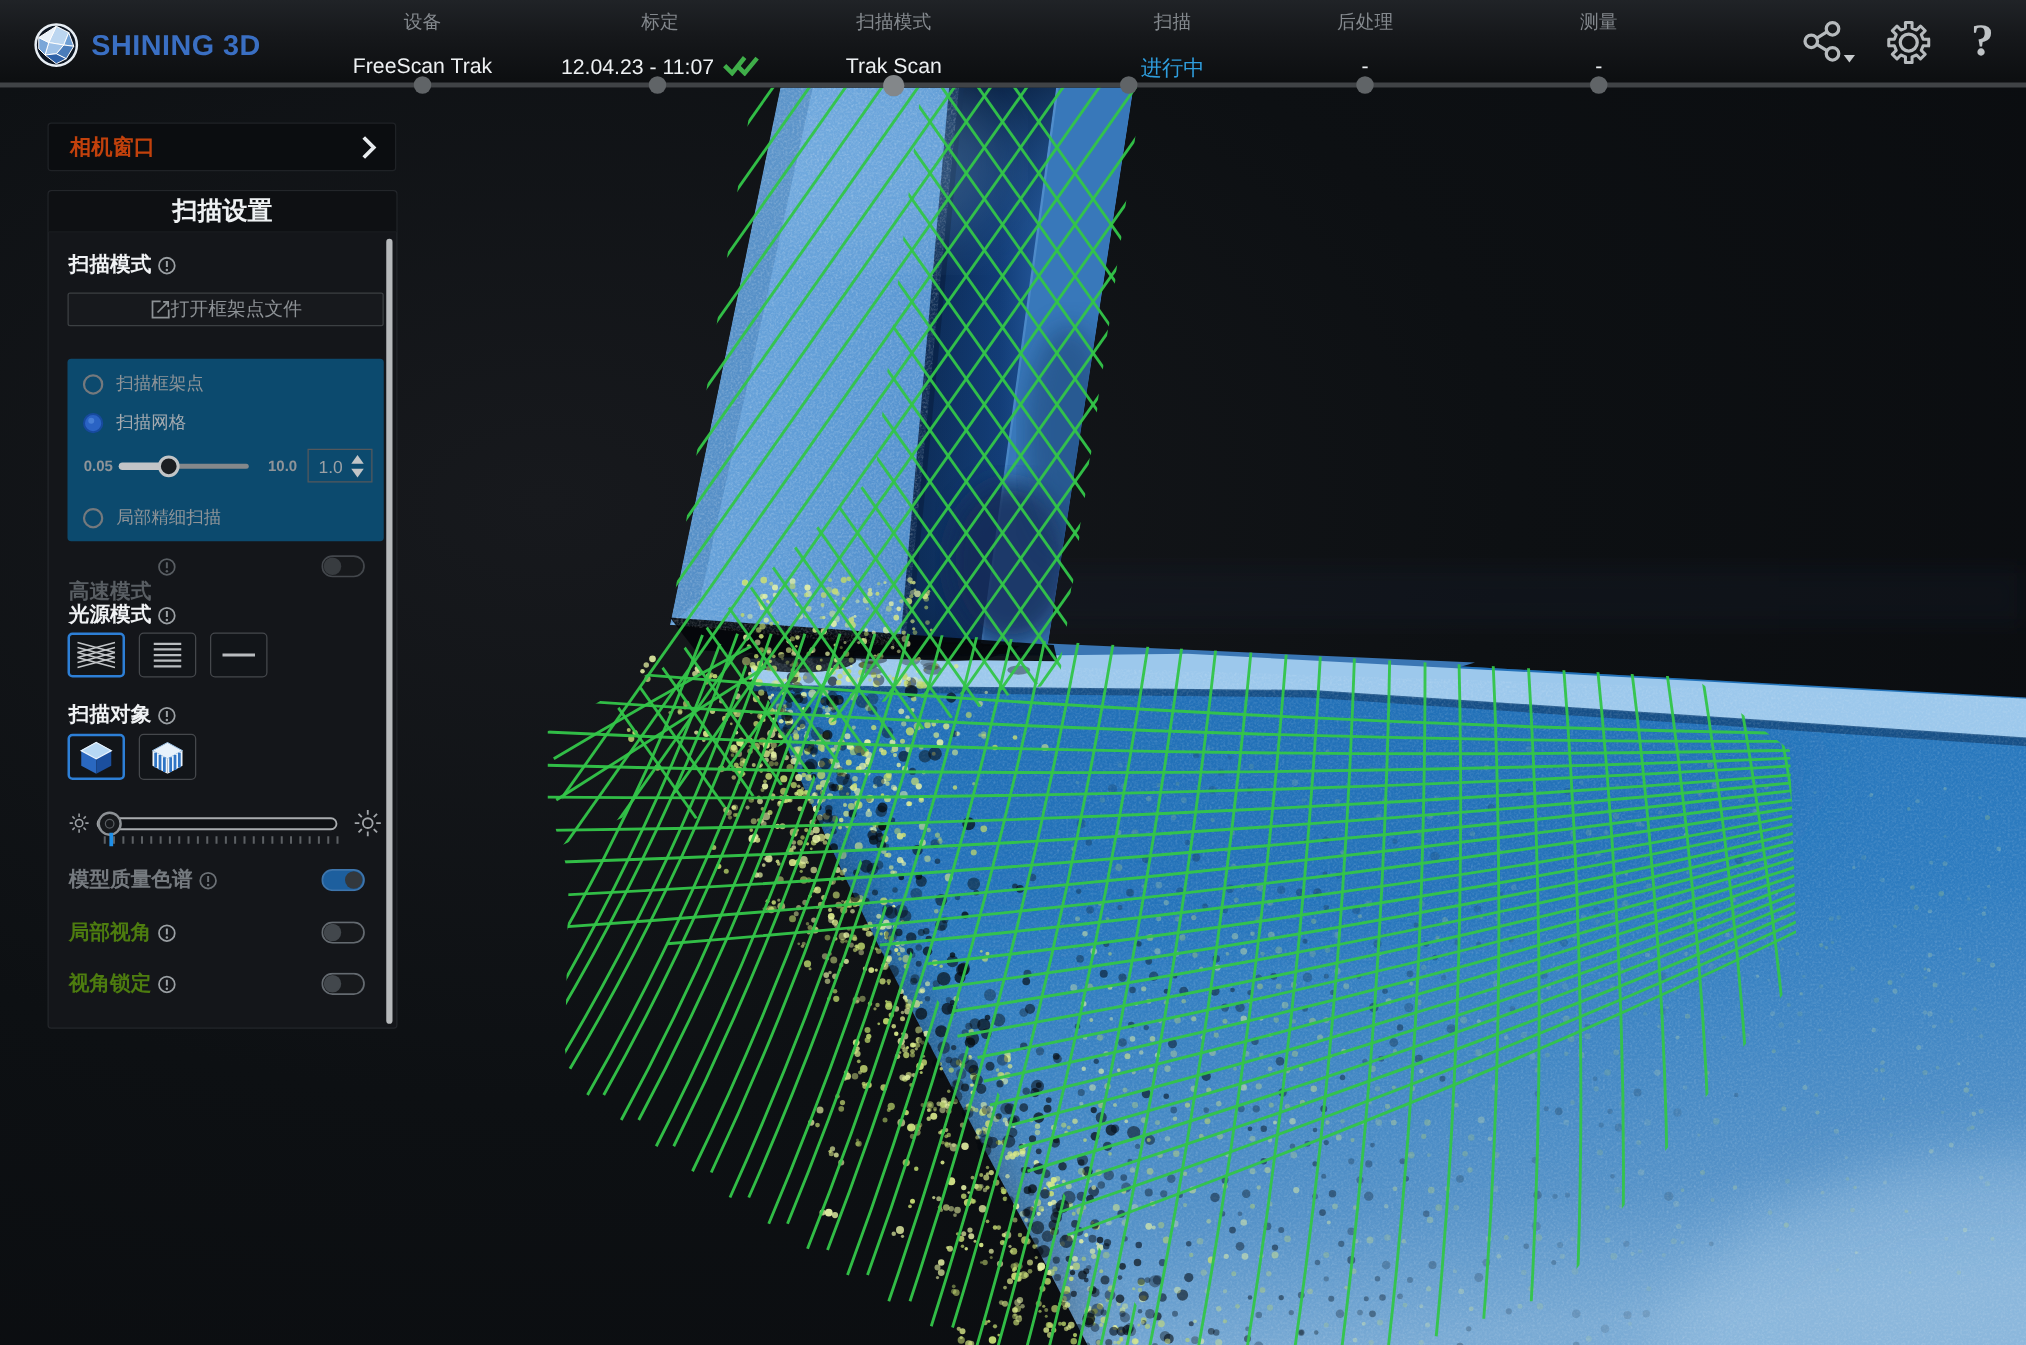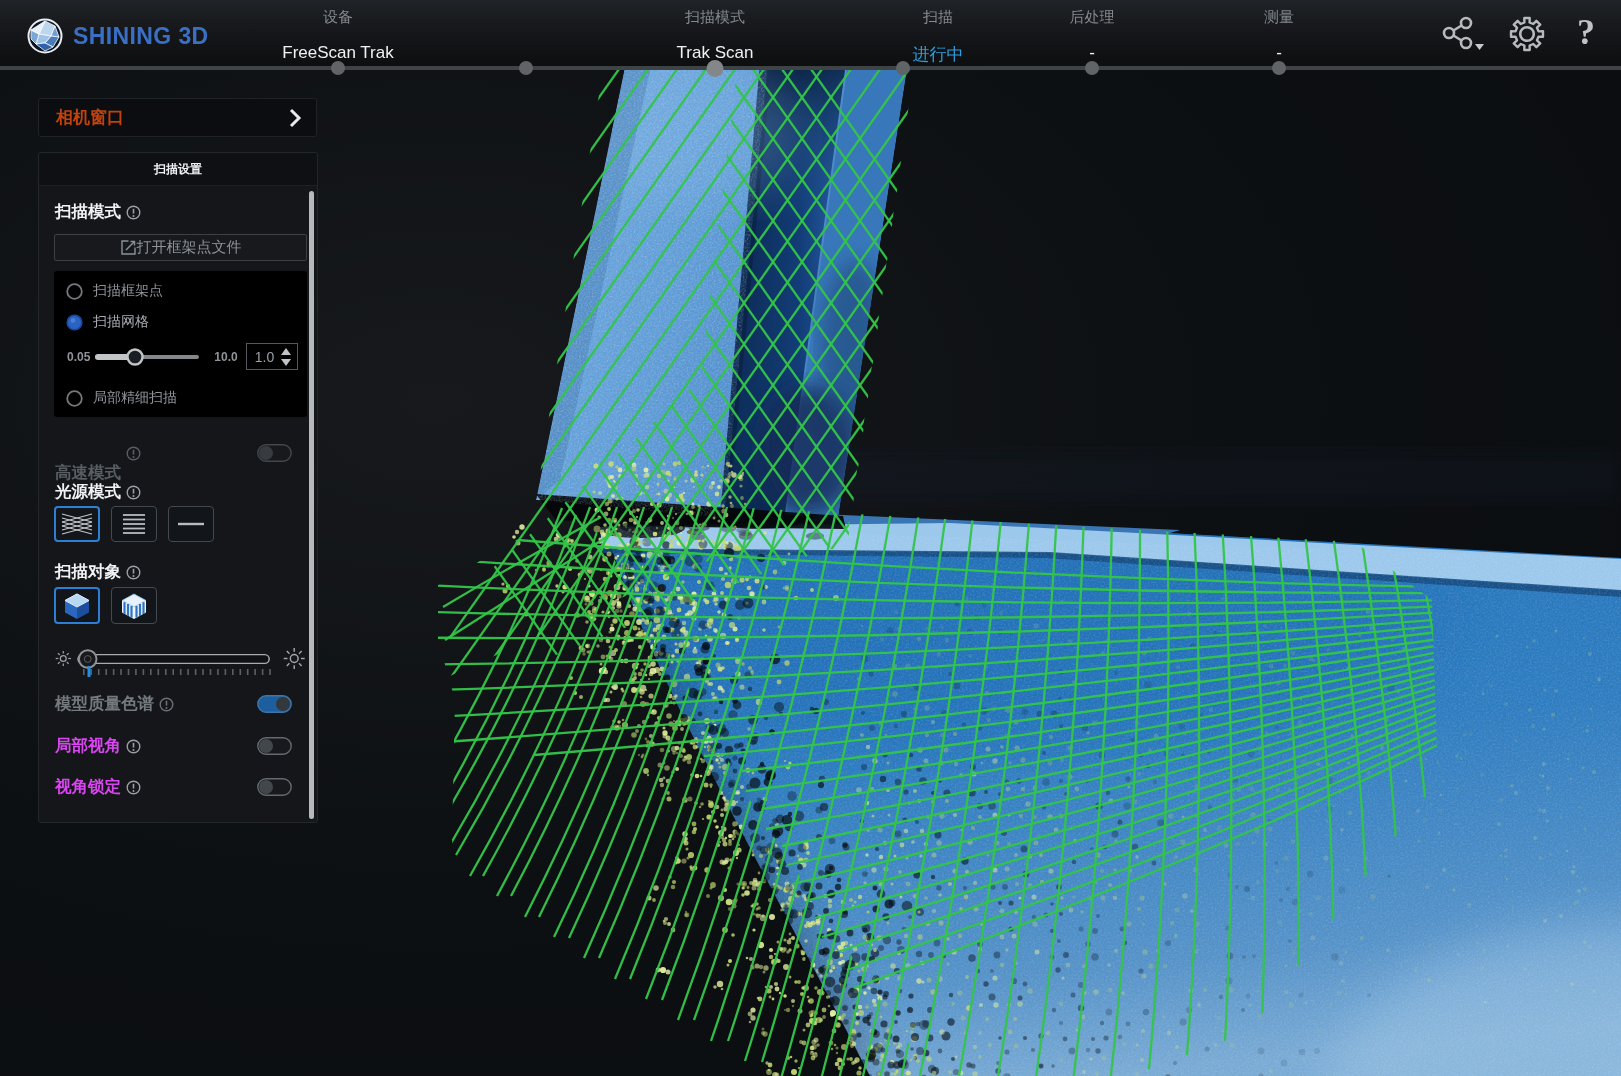--- a/index.html
+++ b/index.html
@@ -2644,6 +2644,13 @@
         <div class="ml">设备</div>
         <div class="mv ">FreeScan Trak</div>
       </div>
+  <div class="mi" style="left:528px">
+        <div class="ml">标定</div>
+        <div class="mv ">12.04.23 - 11:07<svg class="chk" width="30" height="18" viewBox="0 0 30 18">
+            <path d="M2 9.5 l6 6 L18 3" stroke="#3fae49" stroke-width="3.6" fill="none"></path>
+            <path d="M13 10.5 l5 5 L28 3.5" stroke="#3fae49" stroke-width="3.6" fill="none"></path>
+          </svg></div>
+      </div>
   <div class="mi" style="left:715px">
         <div class="ml">扫描模式</div>
         <div class="mv ">Trak Scan</div>

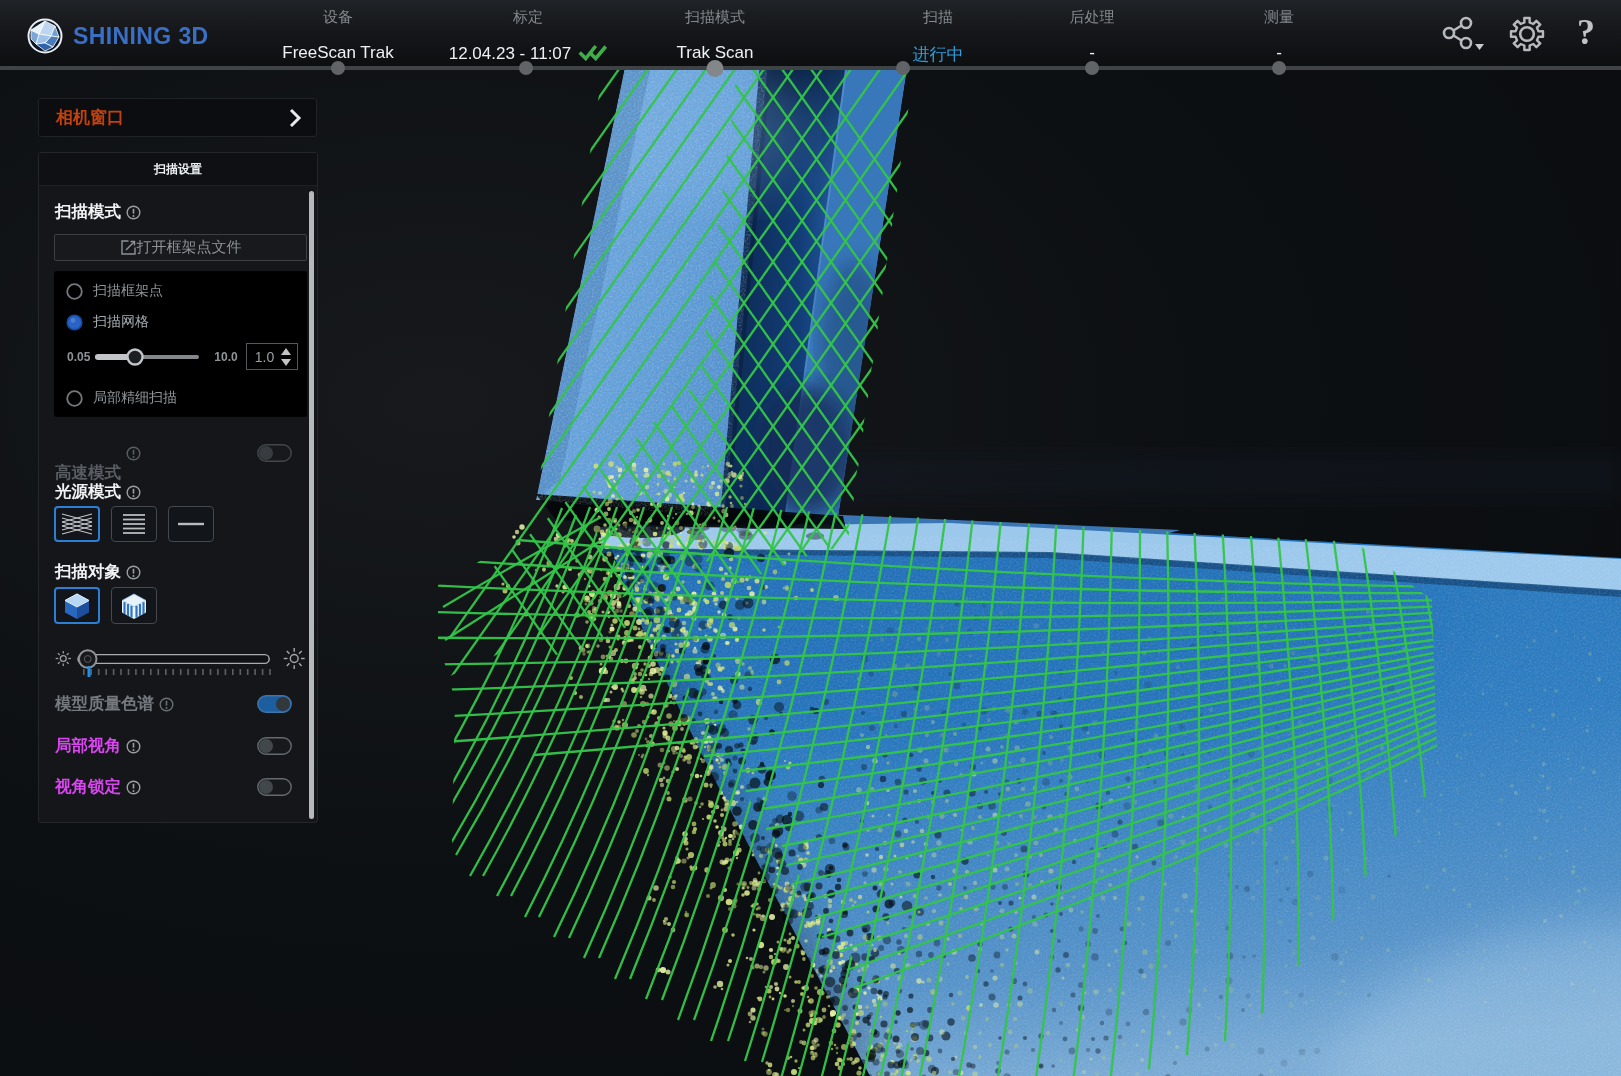--- a/index.html
+++ b/index.html
@@ -28,7 +28,7 @@
 #spanel { position:absolute; left:38px; top:152px; width:280px; height:671px;
   background:#14161a; border:1px solid #23262a; border-radius:3px; }
 .ptitle { height:33px; background:#0e1013; border-bottom:1px solid #1d2024; color:#eef1f3;
-  font-size:12px; font-weight:bold; text-align:center; line-height:33px;
+  font-size:20px; font-weight:bold; text-align:center; line-height:33px;
   border-radius:3px 3px 0 0; }
 .scrollbar { position:absolute; right:3px; top:38px; width:5px; height:628px;
   background:#b6b9bb; border-radius:3px; }

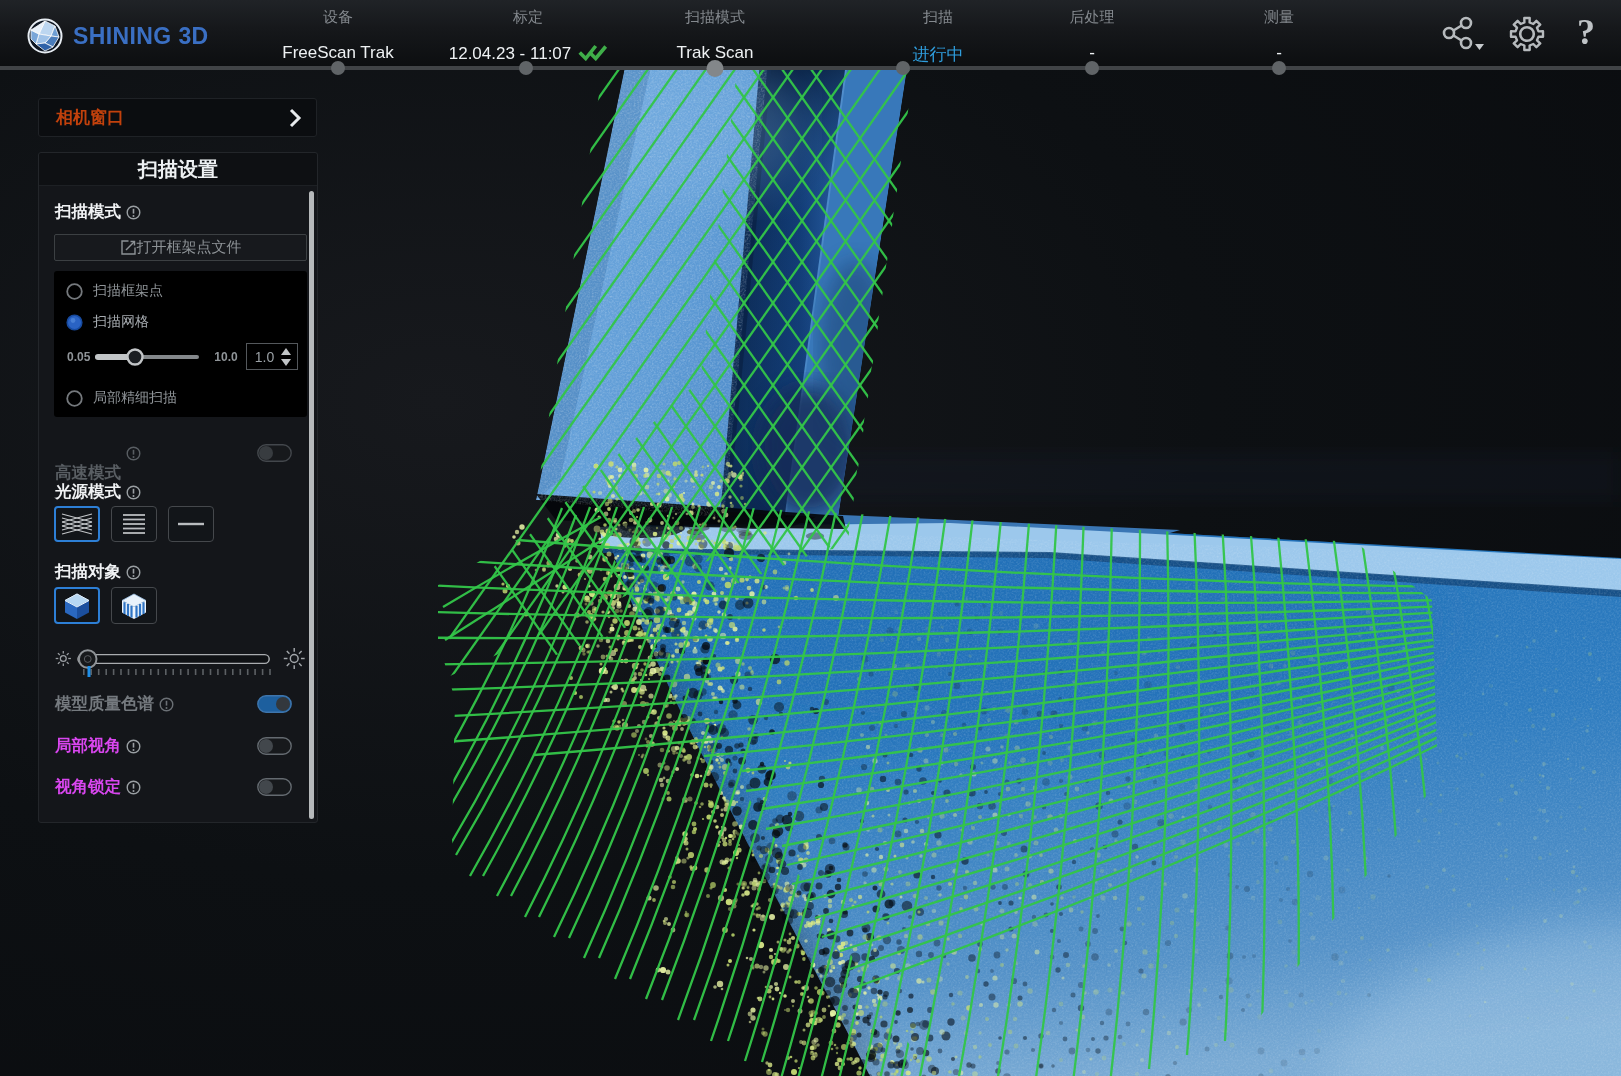--- a/index.html
+++ b/index.html
@@ -43,8 +43,8 @@
   border:1px solid #3c4043; border-radius:2px; background:#17191d;
   display:flex; align-items:center; justify-content:center; 
   color:#8d9296; font-size:15px; }
-#groupbox { position:absolute; left:15px; top:118px; width:253px; height:146px;
-  background:#000000; border-radius:3px; }
+#groupbox { position:absolute; left:15px; top:134px; width:253px; height:146px;
+  background:#0c4a6e; border-radius:3px; }
 .grow { position:absolute; left:12px; display:flex; align-items:center; }
 .rad { margin-right:10px; }
 .glbl { color:#8f9498; font-size:14px; }

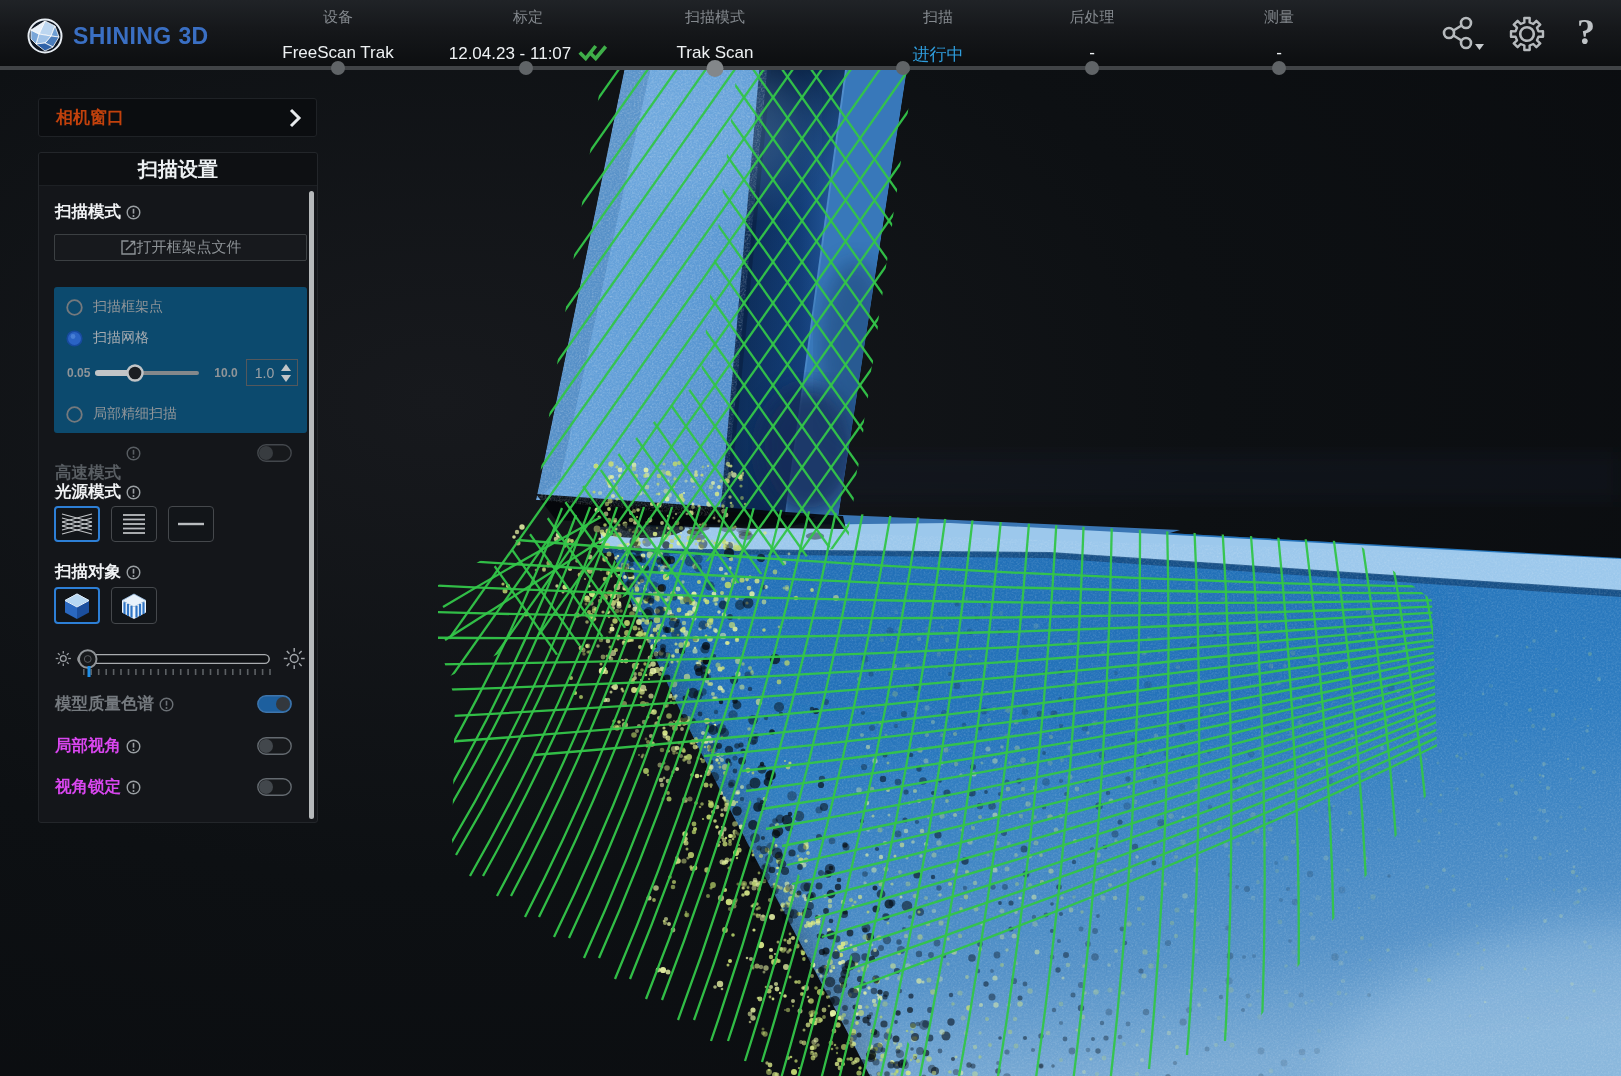--- a/index.html
+++ b/index.html
@@ -36,7 +36,7 @@
 .t1 { color:#f0f2f4; font-size:16.5px; font-weight:bold; }
 .t1.dim { color:#595e63; font-weight:bold;margin-top:39px; }
 .t1.dim2 { color:#757a7f; font-weight:bold; }
-.t1.w { color:#d946ef; }
+.t1.w { color:#4d7c0f; }
 .info { margin-left:5px; }
 .tg { margin-left:auto; margin-right:13px; }
 #openbtn { position:absolute; left:15px; top:81px; width:253px; height:27px;

